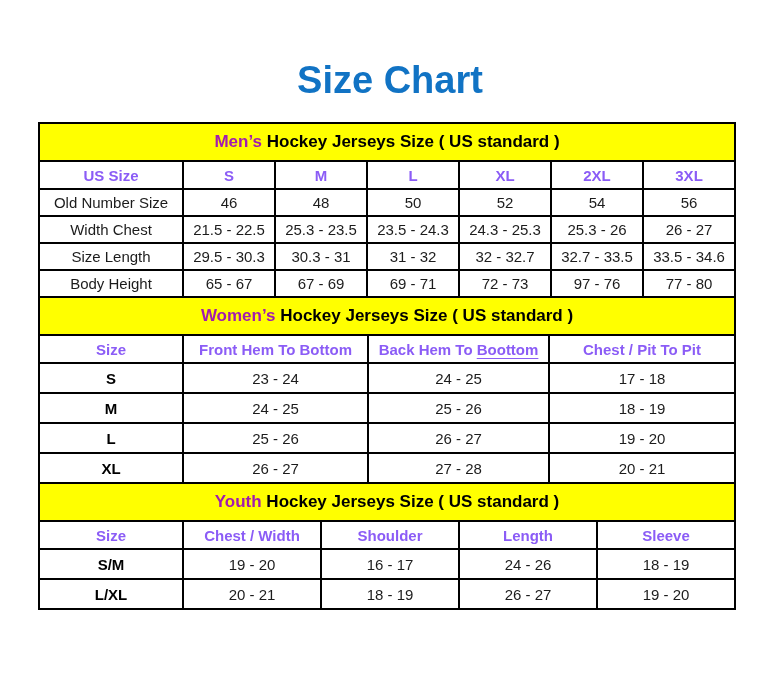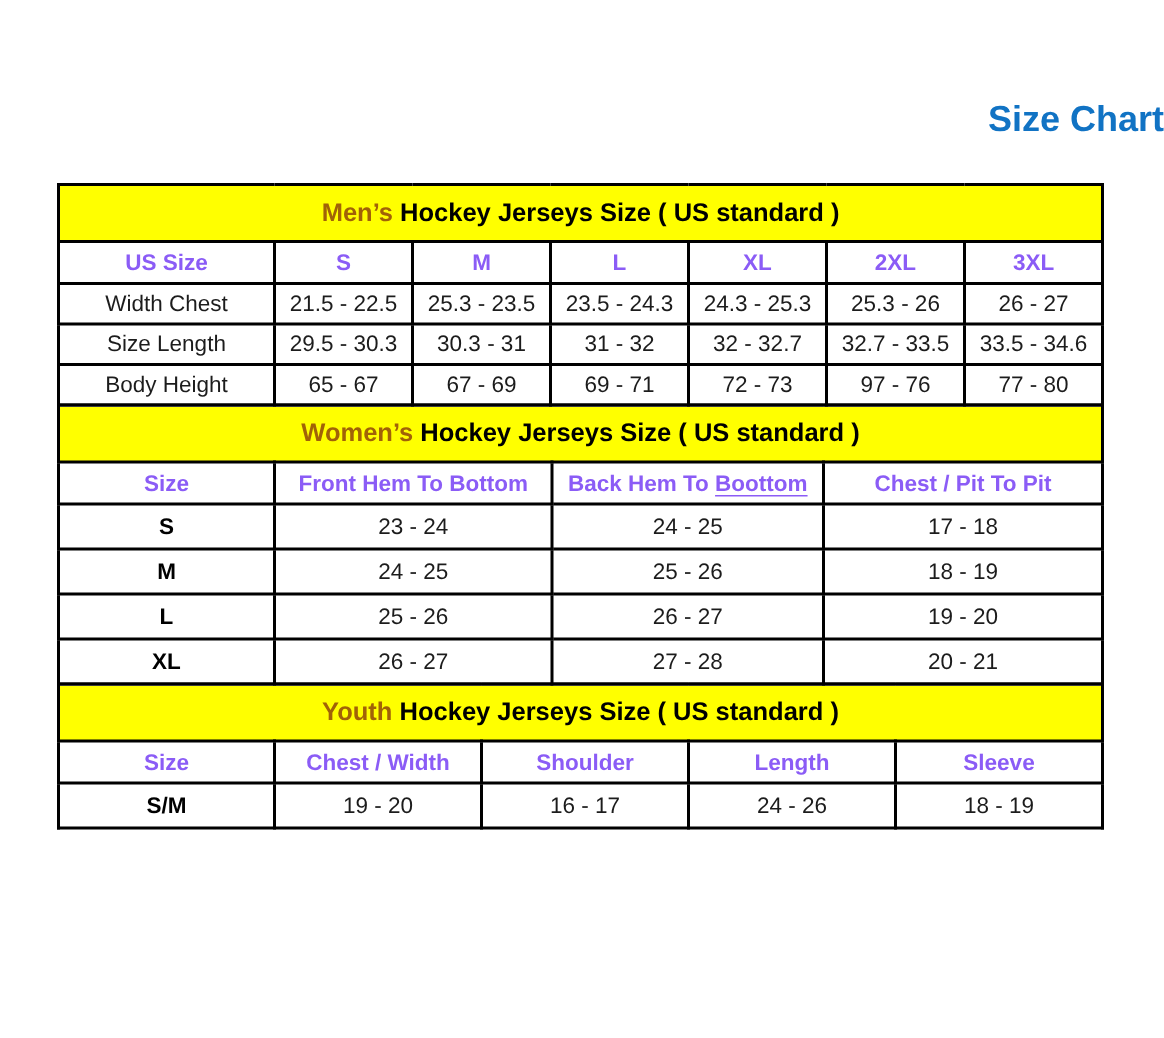--- a/index.html
+++ b/index.html
@@ -15,8 +15,8 @@
   }
   .page-title {
     margin: 64px 0 26px 4px;
-    text-align: right;
-    font-size: 24px;
+    text-align: center;
+    font-size: 38px;
     line-height: 32px;
     font-weight: 700;
     color: #1173c4;

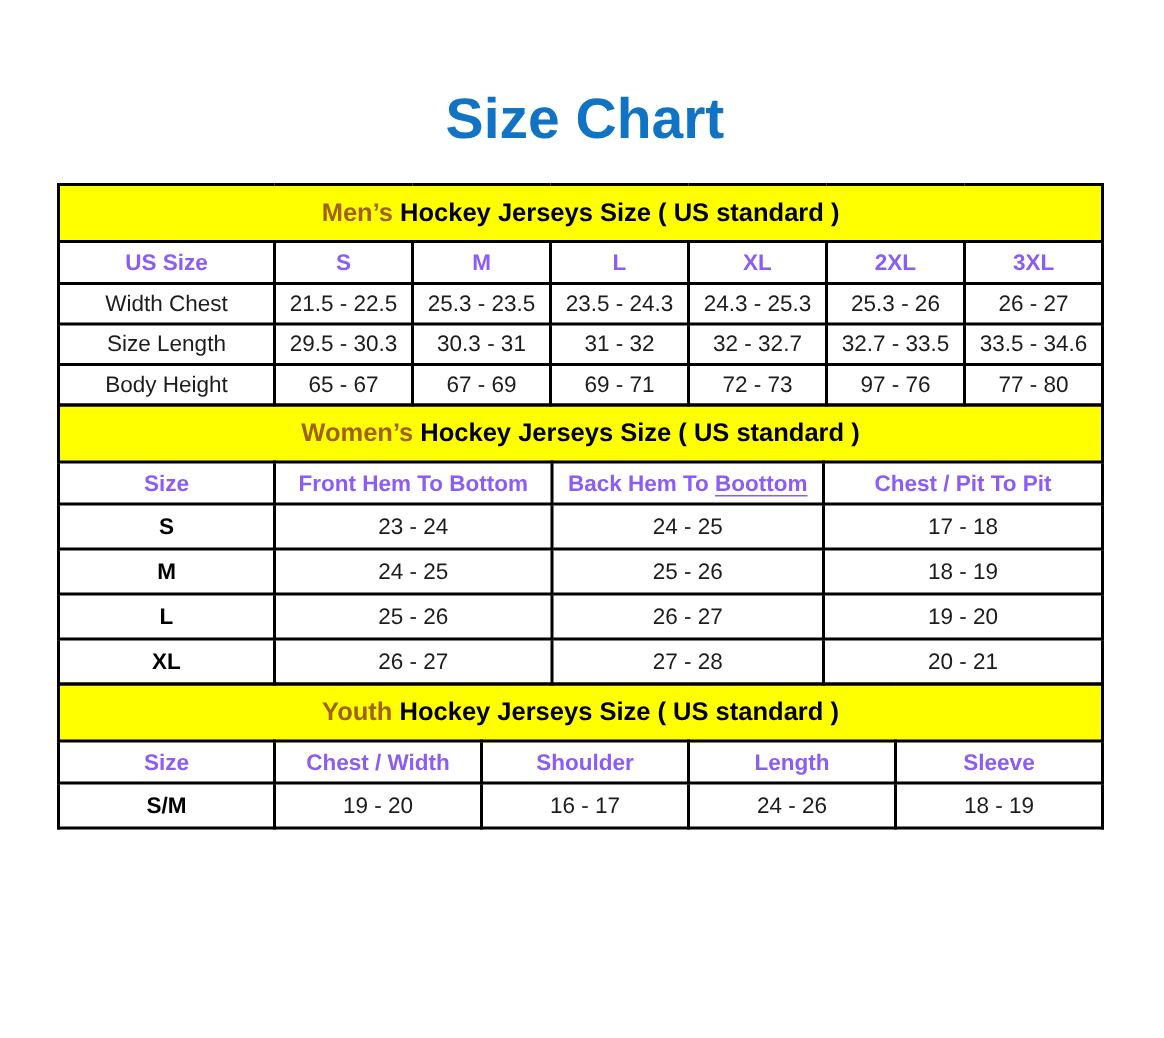--- a/index.html
+++ b/index.html
@@ -48,7 +48,7 @@
     font-size: 17px;
     height: 36px;
   }
-  tr.band-row .accent { color: #a16207; margin-top: 24px; }
+  tr.band-row .accent { color: #a21caf; margin-top: 24px; }
   tr.head-row td {
     font-weight: 700;
     color: #8b5cf6;

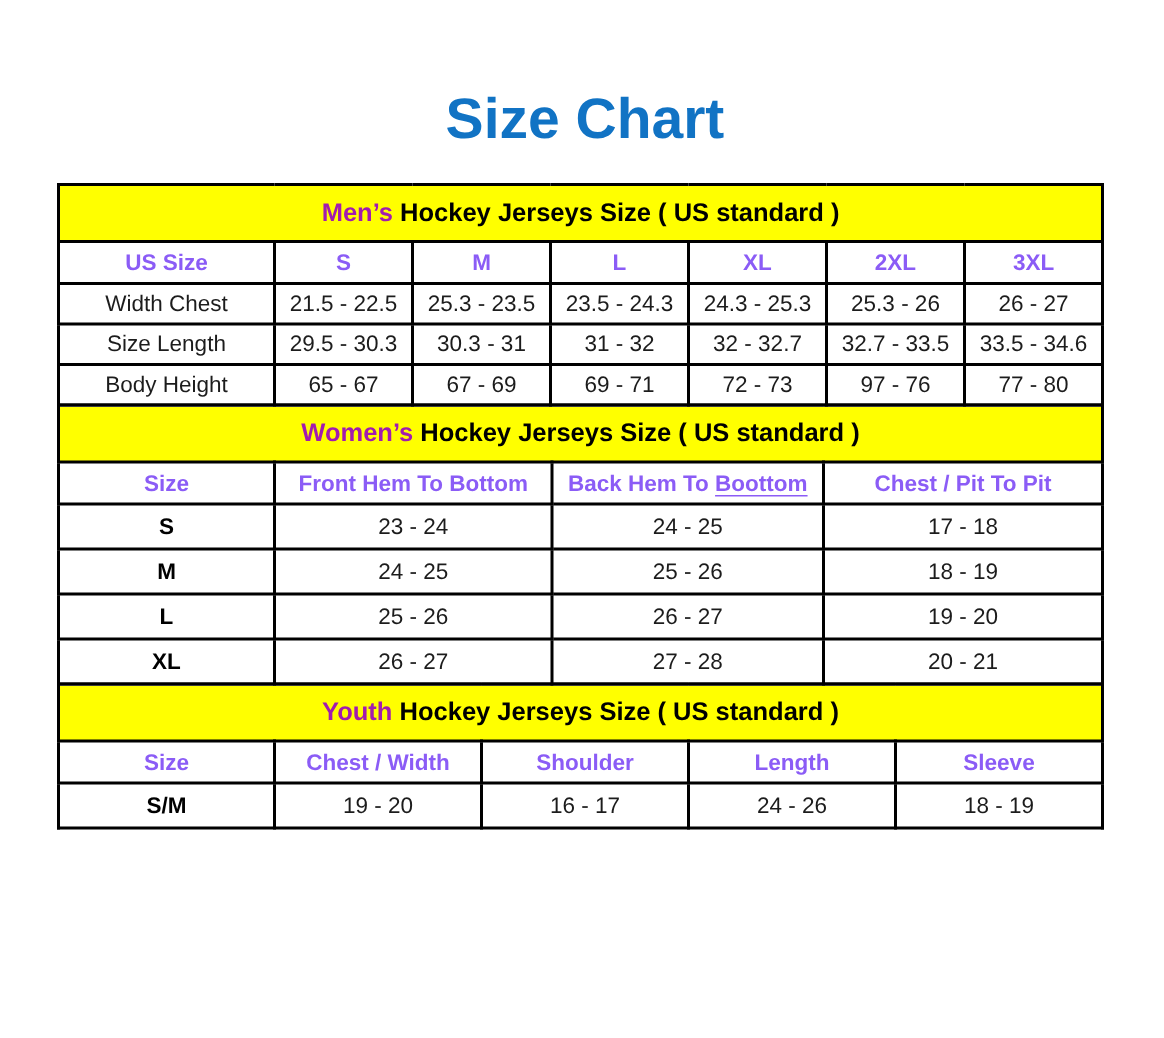--- a/index.html
+++ b/index.html
@@ -96,6 +96,15 @@
     <td>XL</td>
     <td>2XL</td>
     <td>3XL</td>
+  </tr>
+  <tr class="data-row">
+    <td>Old Number Size</td>
+    <td>46</td>
+    <td>48</td>
+    <td>50</td>
+    <td>52</td>
+    <td>54</td>
+    <td>56</td>
   </tr>
   <tr class="data-row">
     <td>Width Chest</td>

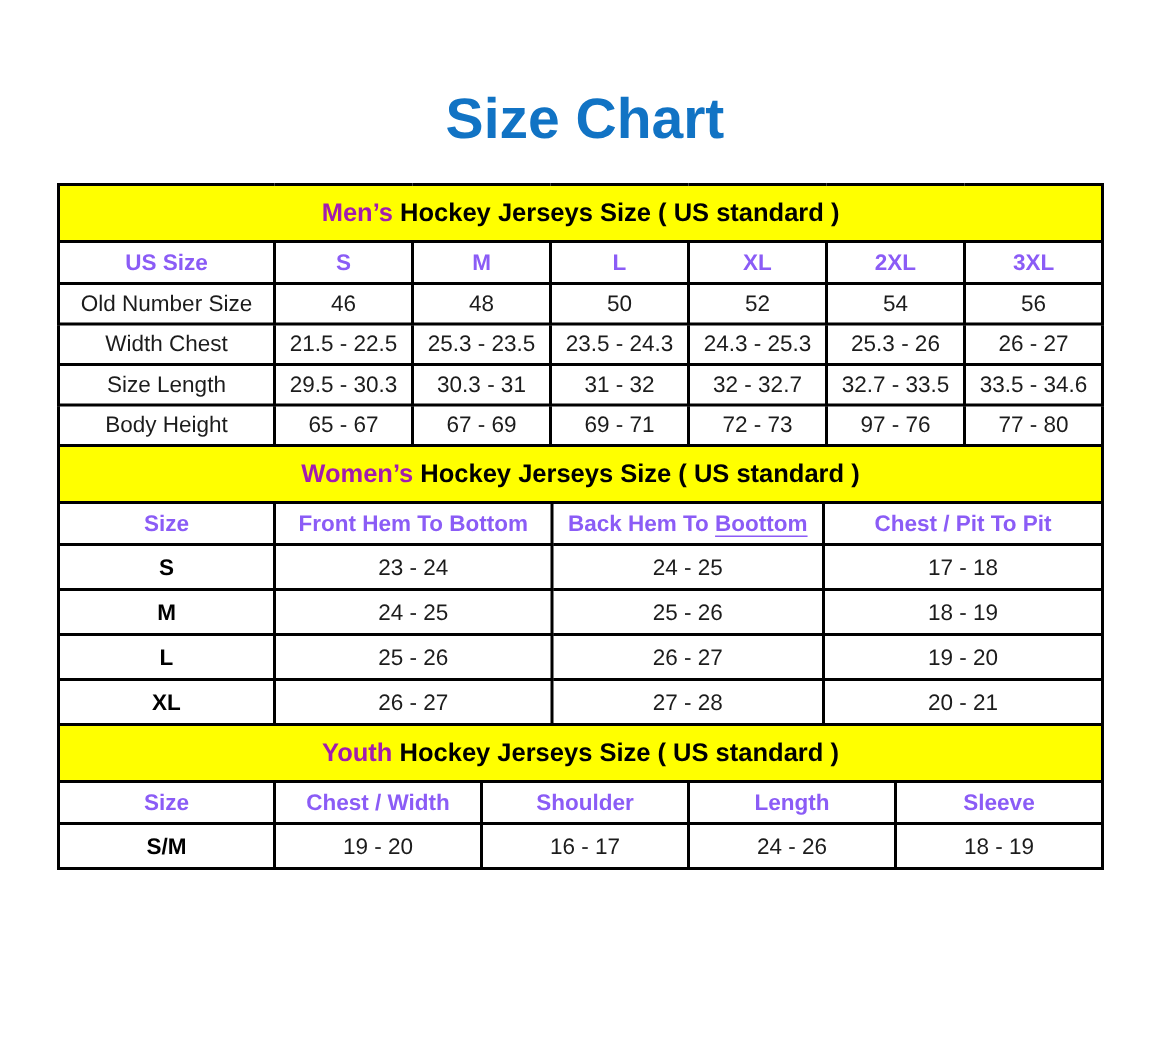--- a/index.html
+++ b/index.html
@@ -206,6 +206,13 @@
     <td>24 - 26</td>
     <td>18 - 19</td>
   </tr>
+  <tr class="data-row tall">
+    <td class="row-label-bold">L/XL</td>
+    <td>20 - 21</td>
+    <td>18 - 19</td>
+    <td>26 - 27</td>
+    <td>19 - 20</td>
+  </tr>
 </tbody>
   </table>
 

